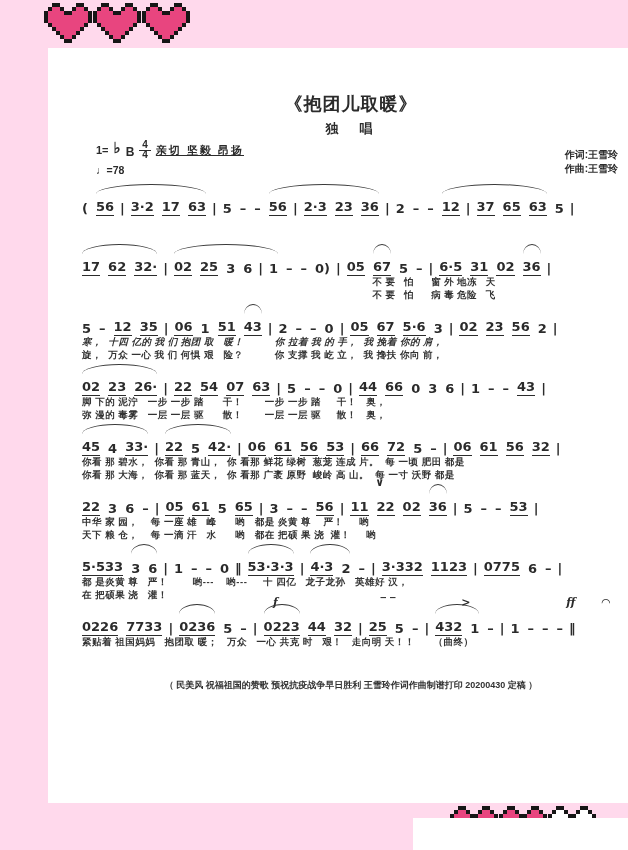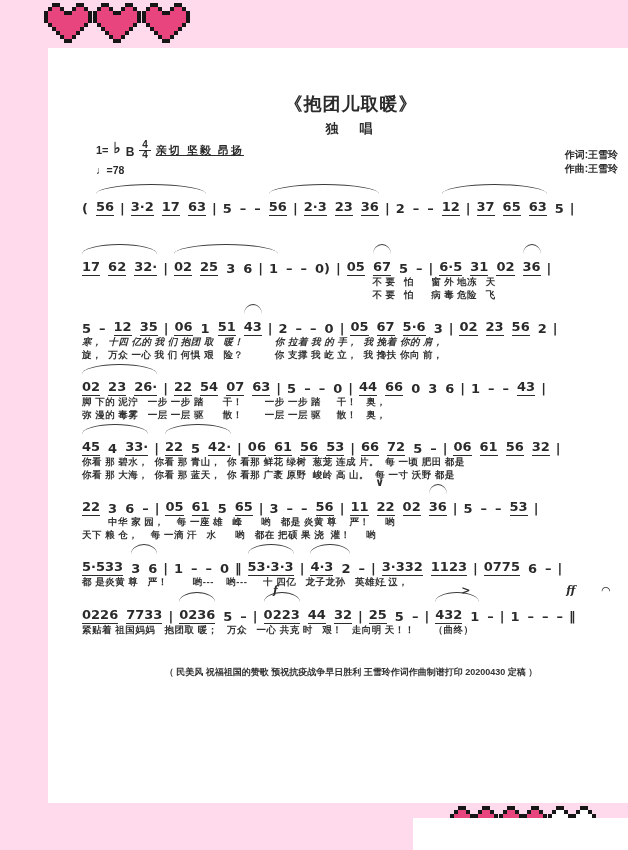--- a/index.html
+++ b/index.html
@@ -502,7 +502,7 @@
             <div class="arc" style="left: 347px; width: 18px;"></div>
             <span class="mark" style="left: 54.5%;">∨</span>
           </div>
-          <div class="lyr" style="padding-left: 0%; margin-left: 26px;">中华 家 园，    每 一座 雄   峰      哟   都是 炎黄 尊    严！     哟</div>
+          <div class="lyr" style="padding-left: 0%;">中华 家 园，    每 一座 雄   峰      哟   都是 炎黄 尊    严！     哟</div>
           <div class="lyr" style="padding-left: 0%;">天下 粮 仓，    每 一滴 汗   水      哟   都在 把硕 果 浇  灌！     哟</div>
         </div>
         <div class="mline">

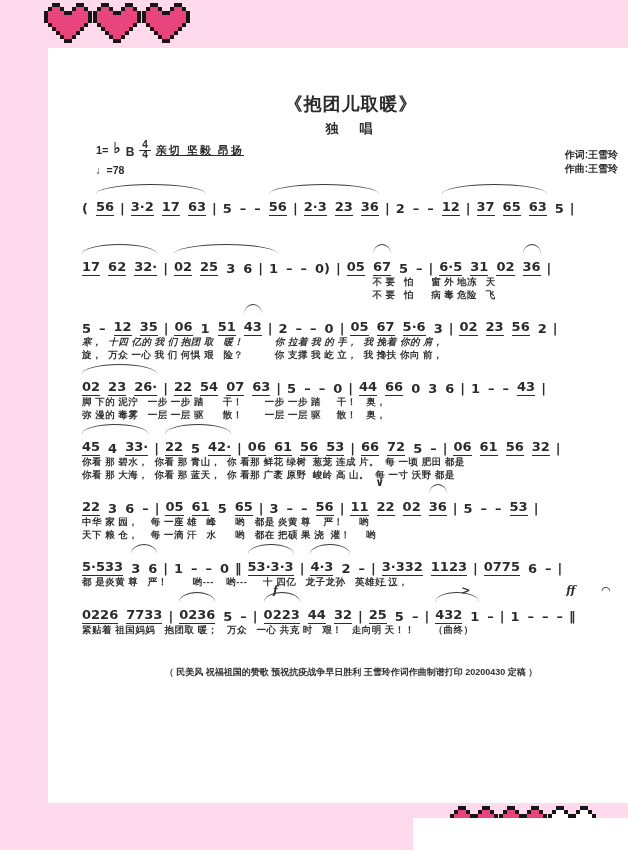--- a/index.html
+++ b/index.html
@@ -534,6 +534,7 @@
             <div class="arc" style="left: 228px; width: 40px;"></div>
           </div>
           <div class="lyr" style="padding-left: 0%;">都 是炎黄 尊   严！        哟---    哟---     十 四亿   龙子龙孙   英雄好 汉，</div>
+          <div class="lyr" style="padding-left: 0%;">在 把硕果 浇   灌！</div>
         </div>
         <div class="mline">
           <div class="notes">

